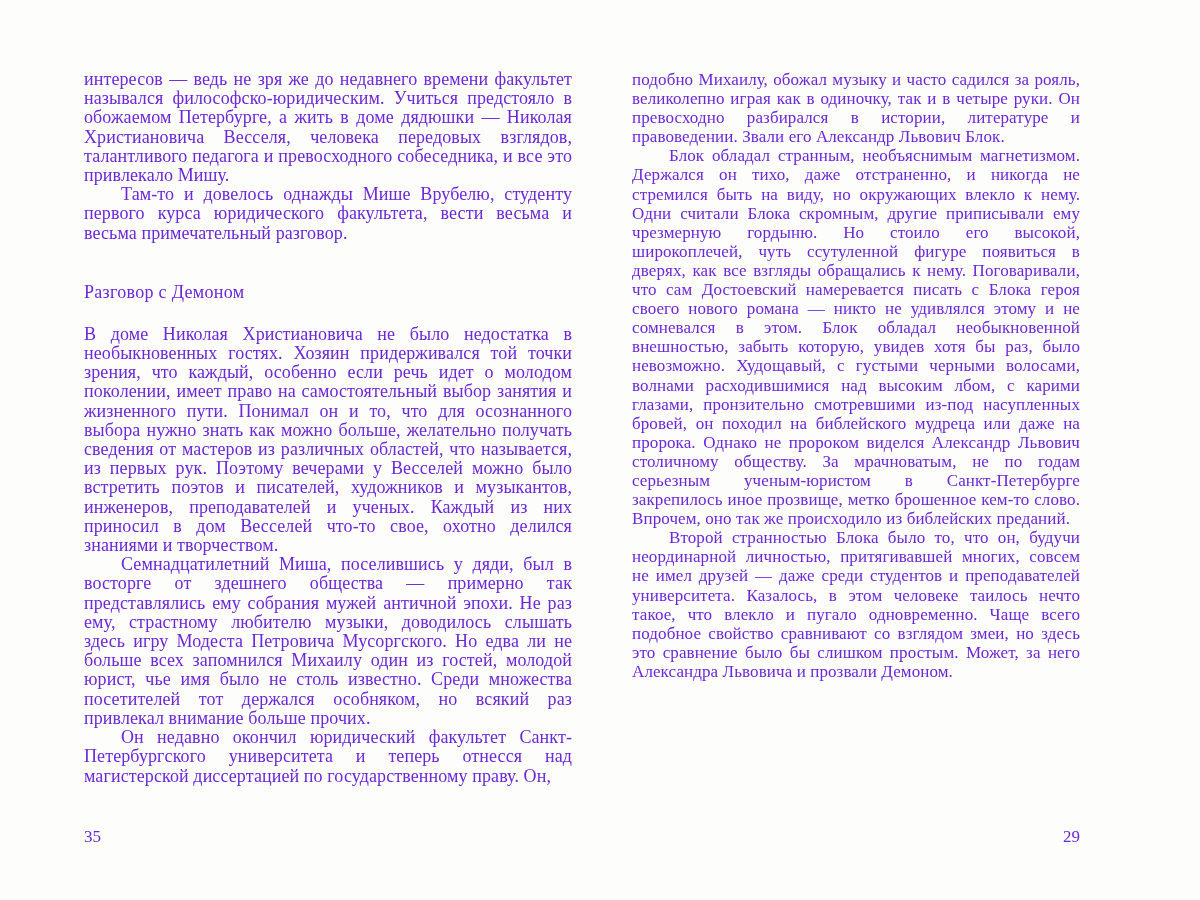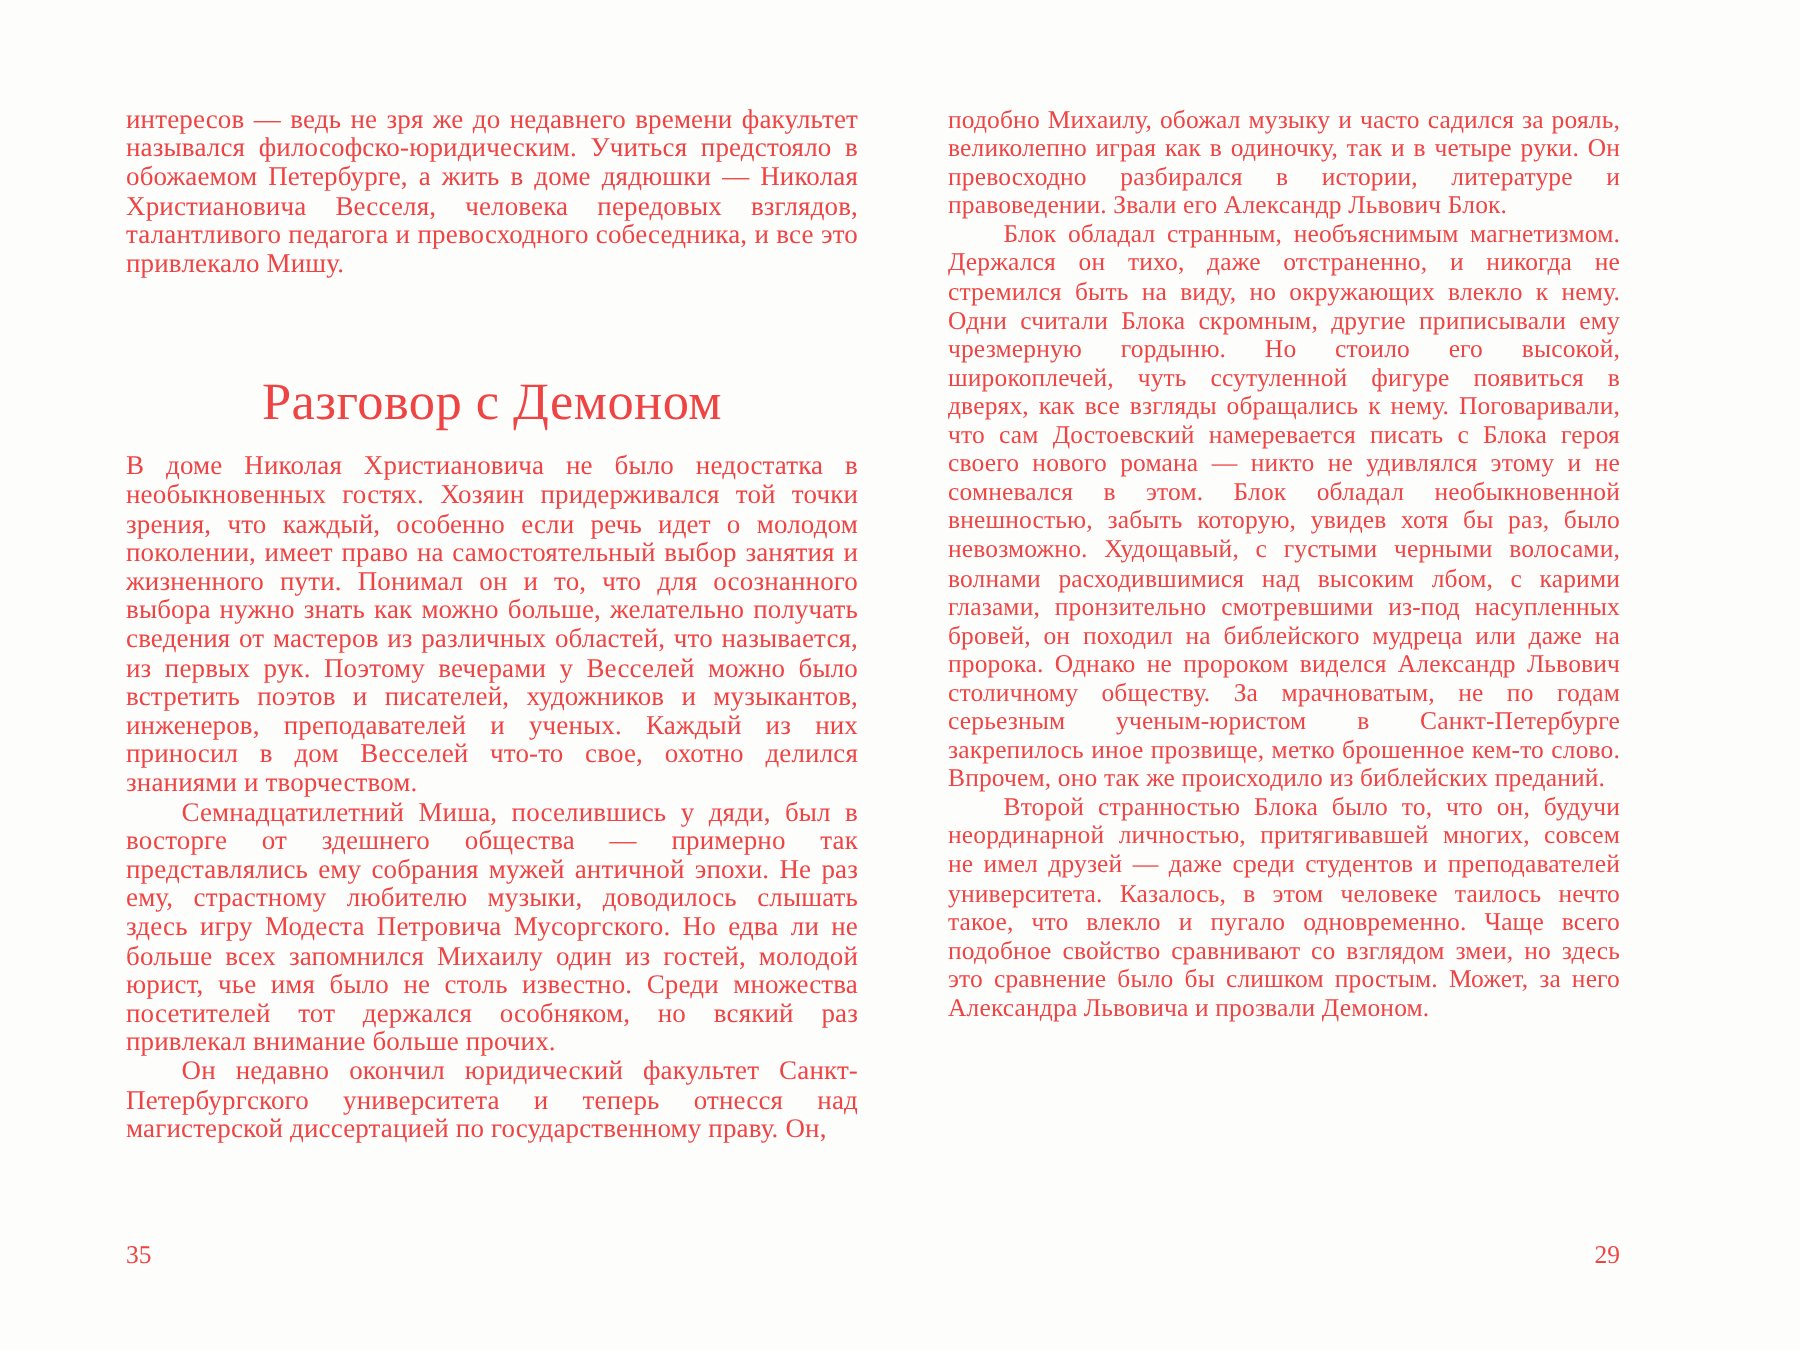--- a/index.html
+++ b/index.html
@@ -69,7 +69,7 @@
 </head>
 <body style="background: rgb(253, 253, 252);">
 
-<div class="spread" id="spread" style="color: #ef4444;">
+<div class="spread" id="spread" style="color: #6d28d9;">
 
   <section class="page page-left" lang="ru">
     <div>

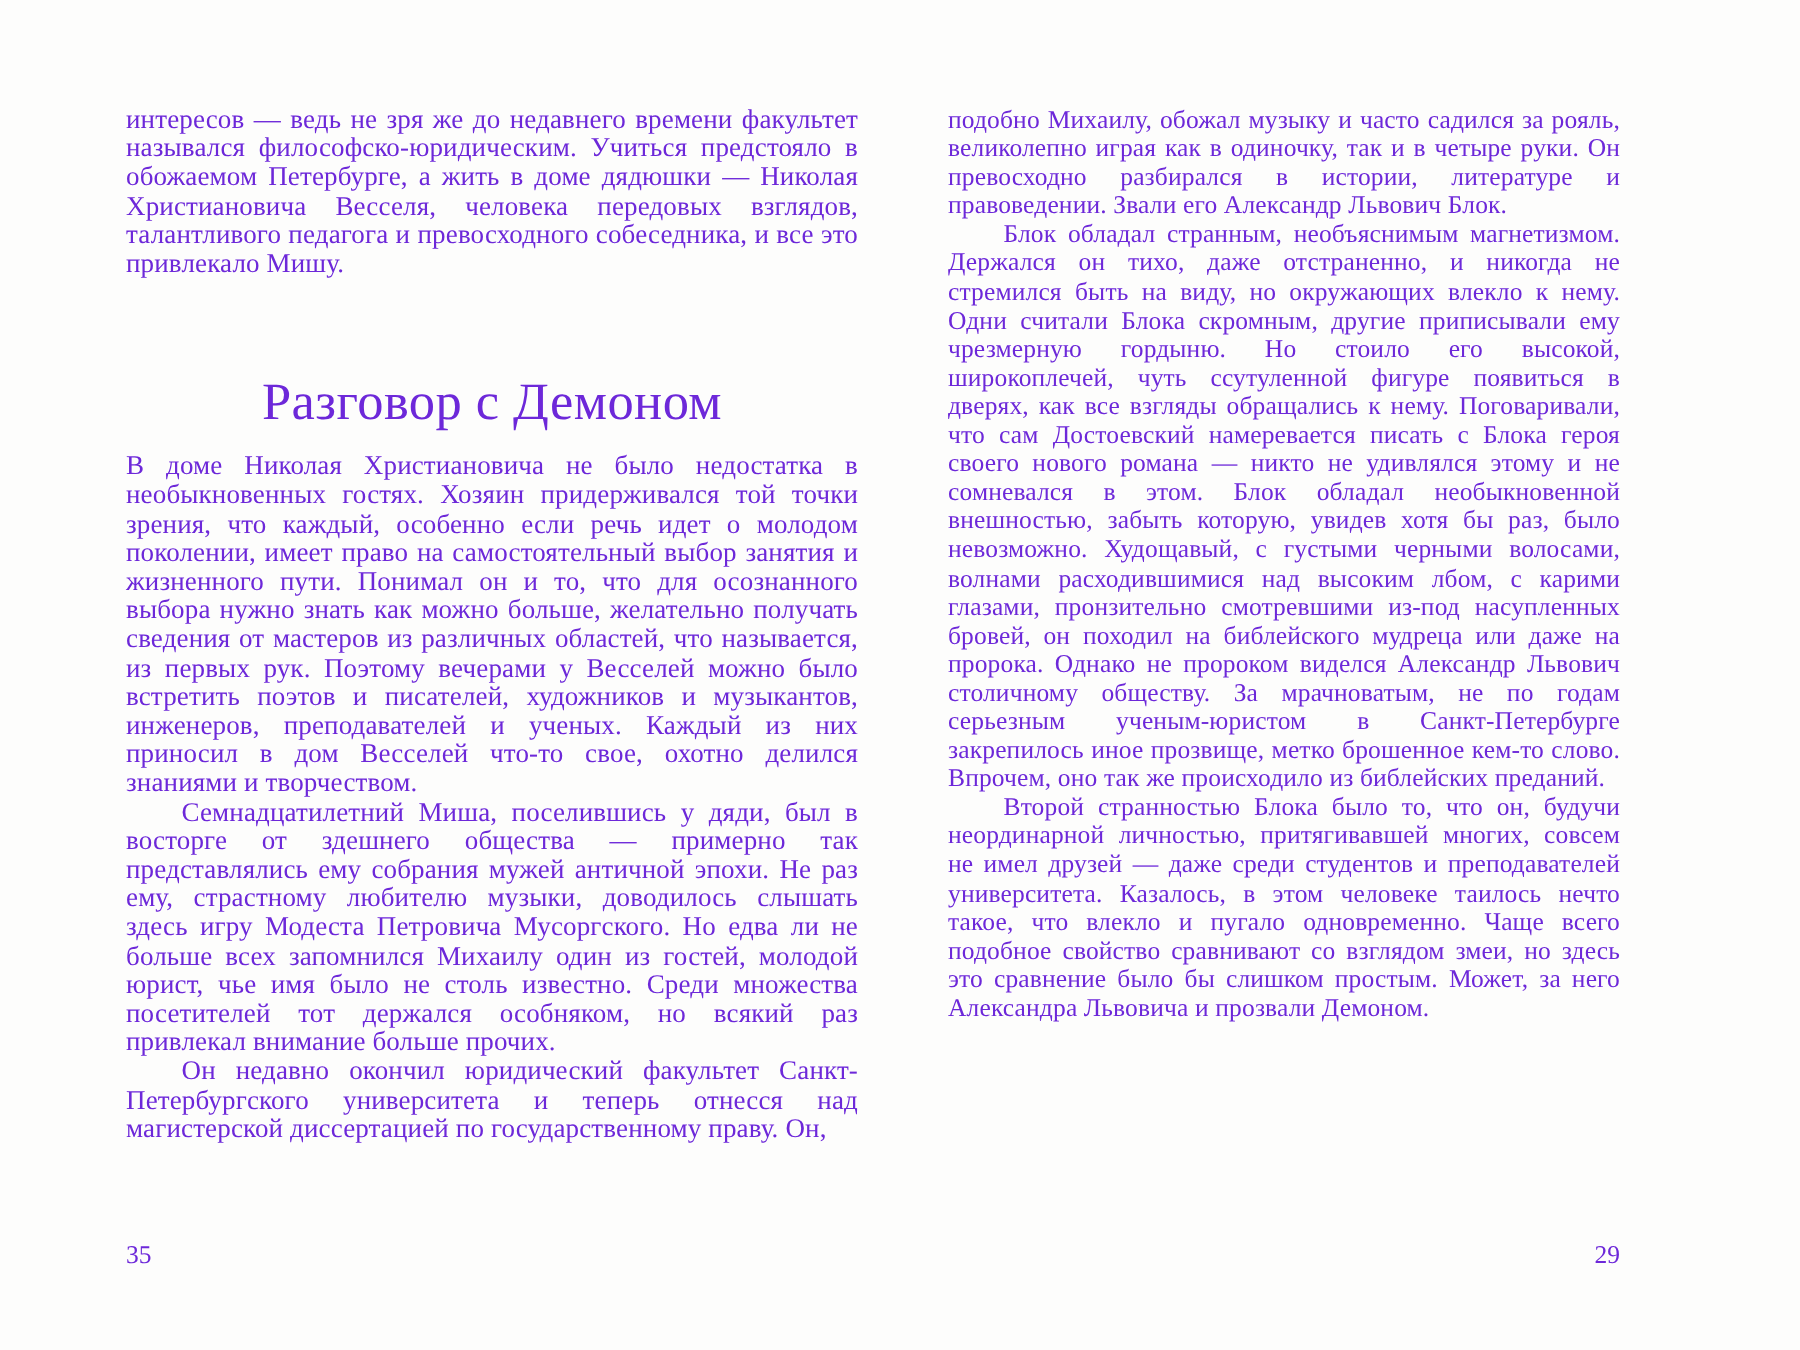--- a/index.html
+++ b/index.html
@@ -74,6 +74,7 @@
   <section class="page page-left" lang="ru">
     <div>
       <p class="para">интересов — ведь не зря же до недавнего времени факультет назывался философско-юридическим. Учиться предстояло в обожаемом Петербурге, а жить в доме дядюшки — Николая Христиановича Весселя, человека передовых взглядов, талантливого педагога и превосходного собеседника, и все это привлекало Мишу.</p>
+      <p class="para indent">Там-то и довелось однажды Мише Врубелю, студенту первого курса юридического факультета, вести весьма и весьма примечательный разговор.</p>
       <h2 class="chapter-heading">Разговор с Демоном</h2>
       <p class="para">В доме Николая Христиановича не было недостатка в необыкновенных гостях. Хозяин придерживался той точки зрения, что каждый, особенно если речь идет о молодом поколении, имеет право на самостоятельный выбор занятия и жизненного пути. Понимал он и то, что для осознанного выбора нужно знать как можно больше, желательно получать сведения от мастеров из различных областей, что называется, из первых рук. Поэтому вечерами у Весселей можно было встретить поэтов и писателей, художников и музыкантов, инженеров, преподавателей и ученых. Каждый из них приносил в дом Весселей что-то свое, охотно делился знаниями и творчеством.</p>
       <p class="para indent">Семнадцатилетний Миша, поселившись у дяди, был в восторге от здешнего общества — примерно так представлялись ему собрания мужей античной эпохи. Не раз ему, страстному любителю музыки, доводилось слышать здесь игру Модеста Петровича Мусоргского. Но едва ли не больше всех запомнился Михаилу один из гостей, молодой юрист, чье имя было не столь известно. Среди множества посетителей тот держался особняком, но всякий раз привлекал внимание больше прочих.</p>

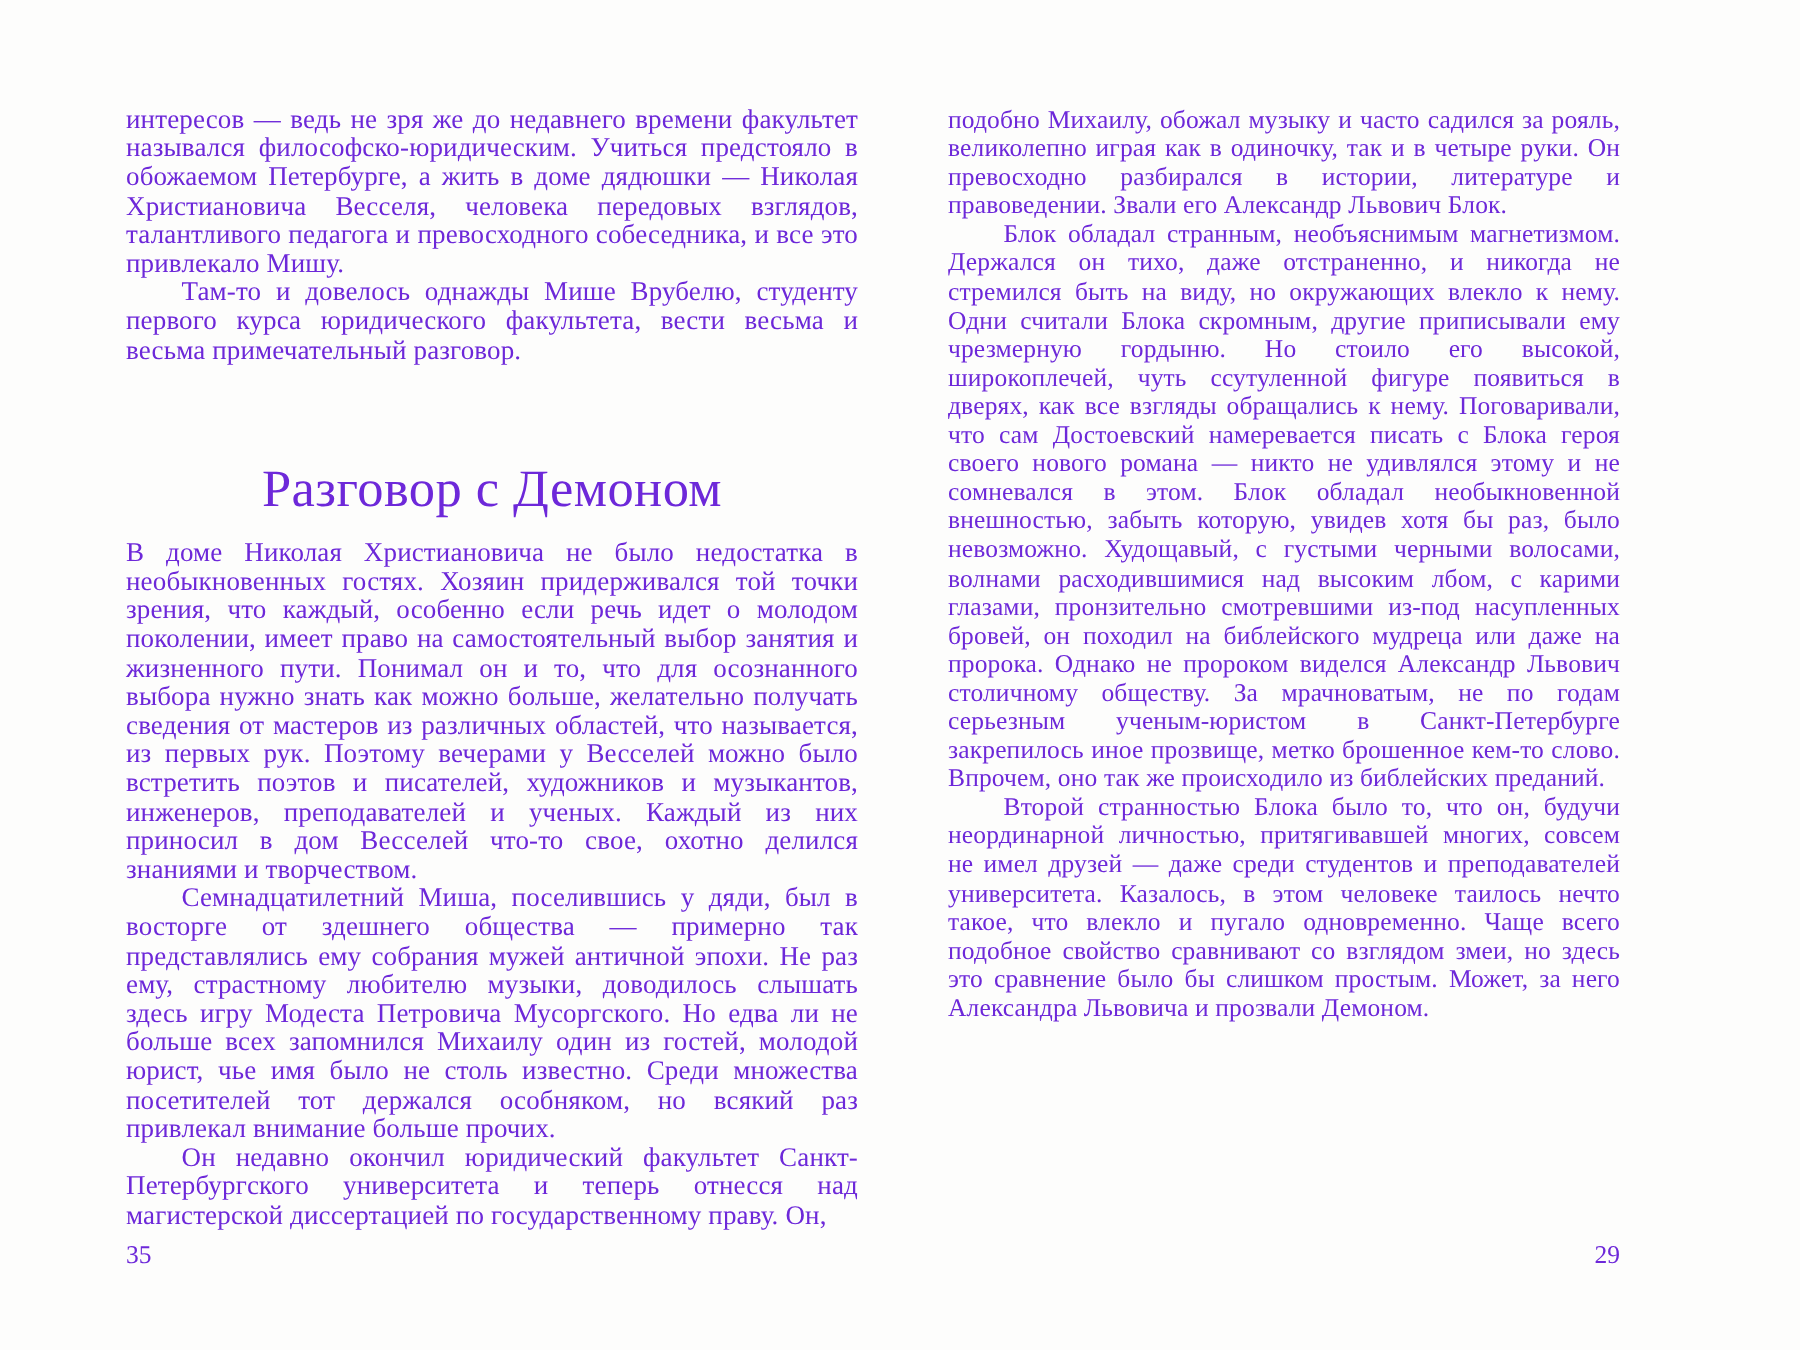--- a/index.html
+++ b/index.html
@@ -51,10 +51,9 @@
   }
   .chapter-heading {
     font-weight: 400;
-    font-size: 35px;
+    font-size: 18px;
     line-height: 30px;
-    text-align: center;
-    margin: 68px 0 18px 0;
+    margin: 34px 0 18px 0;
     letter-spacing: 0.3px;
   }
   .folio {

